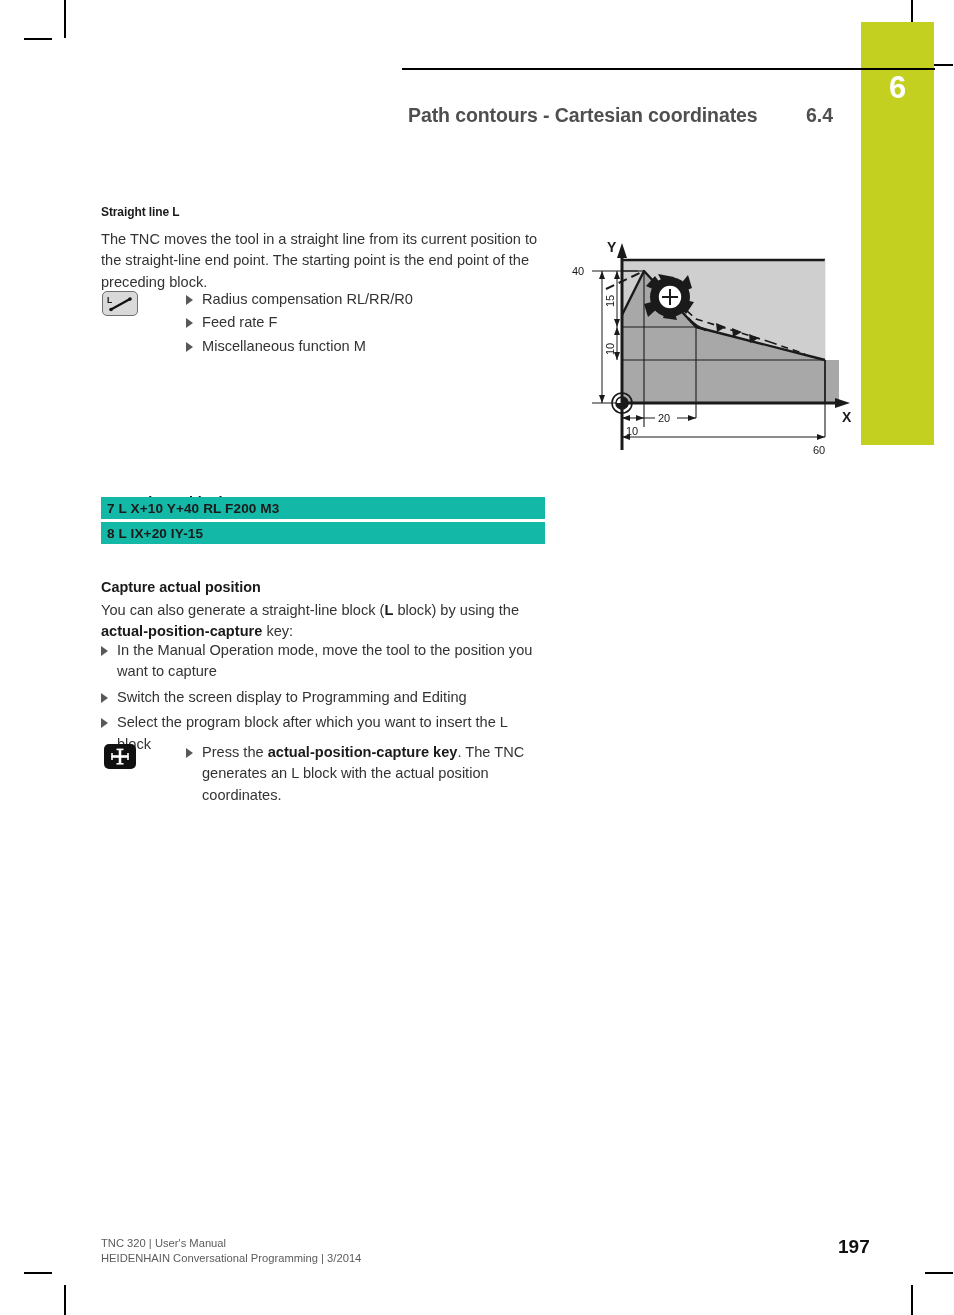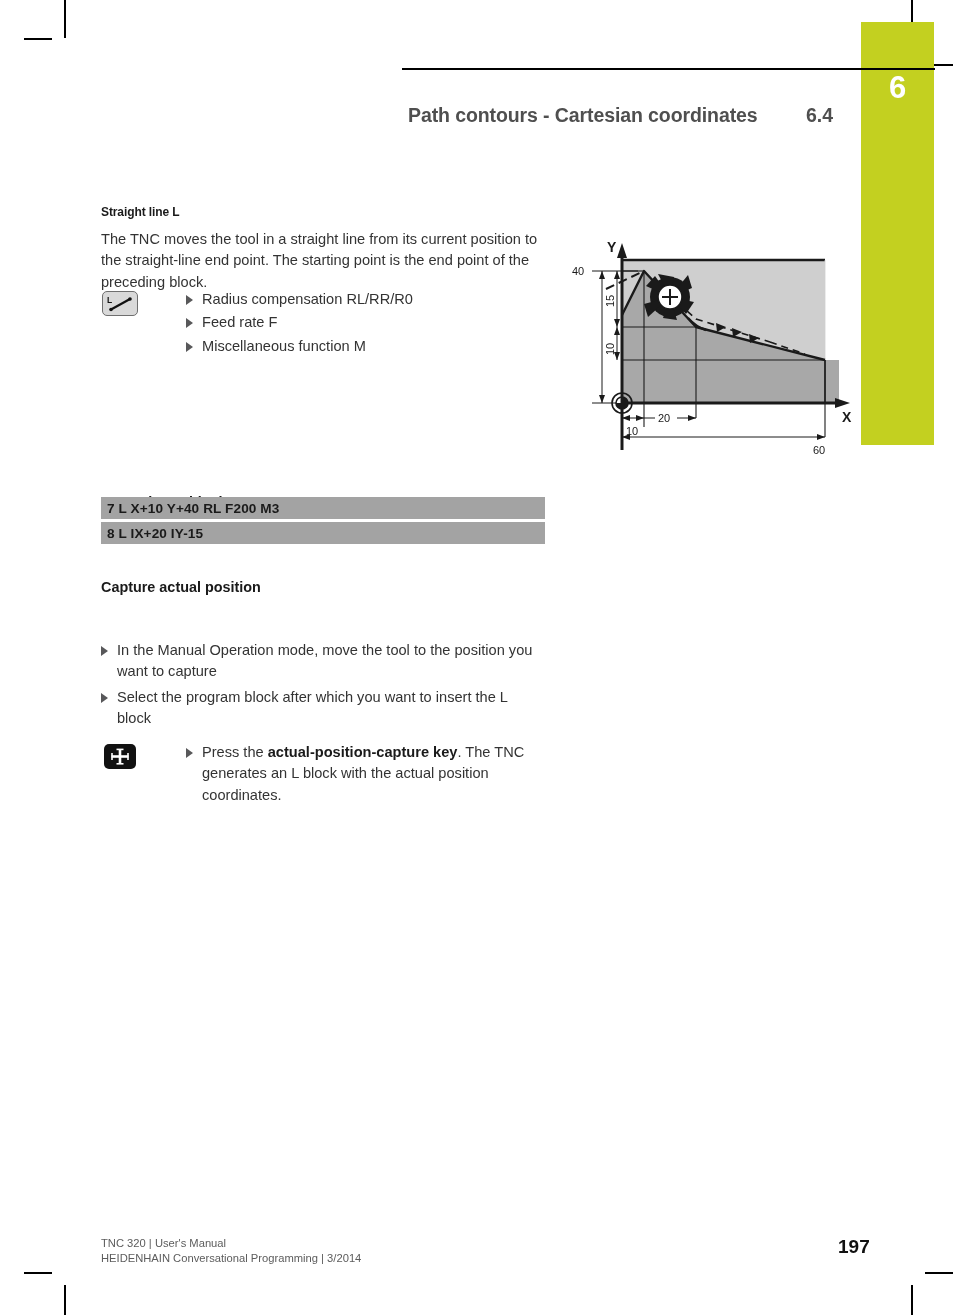--- a/index.html
+++ b/index.html
@@ -151,7 +151,7 @@
   }
   .nc-row {
     height: 22px;
-    background: #a3a3a3;
+    background: #14b8a6;
     margin-bottom: 3px;
     display: flex;
     align-items: center;

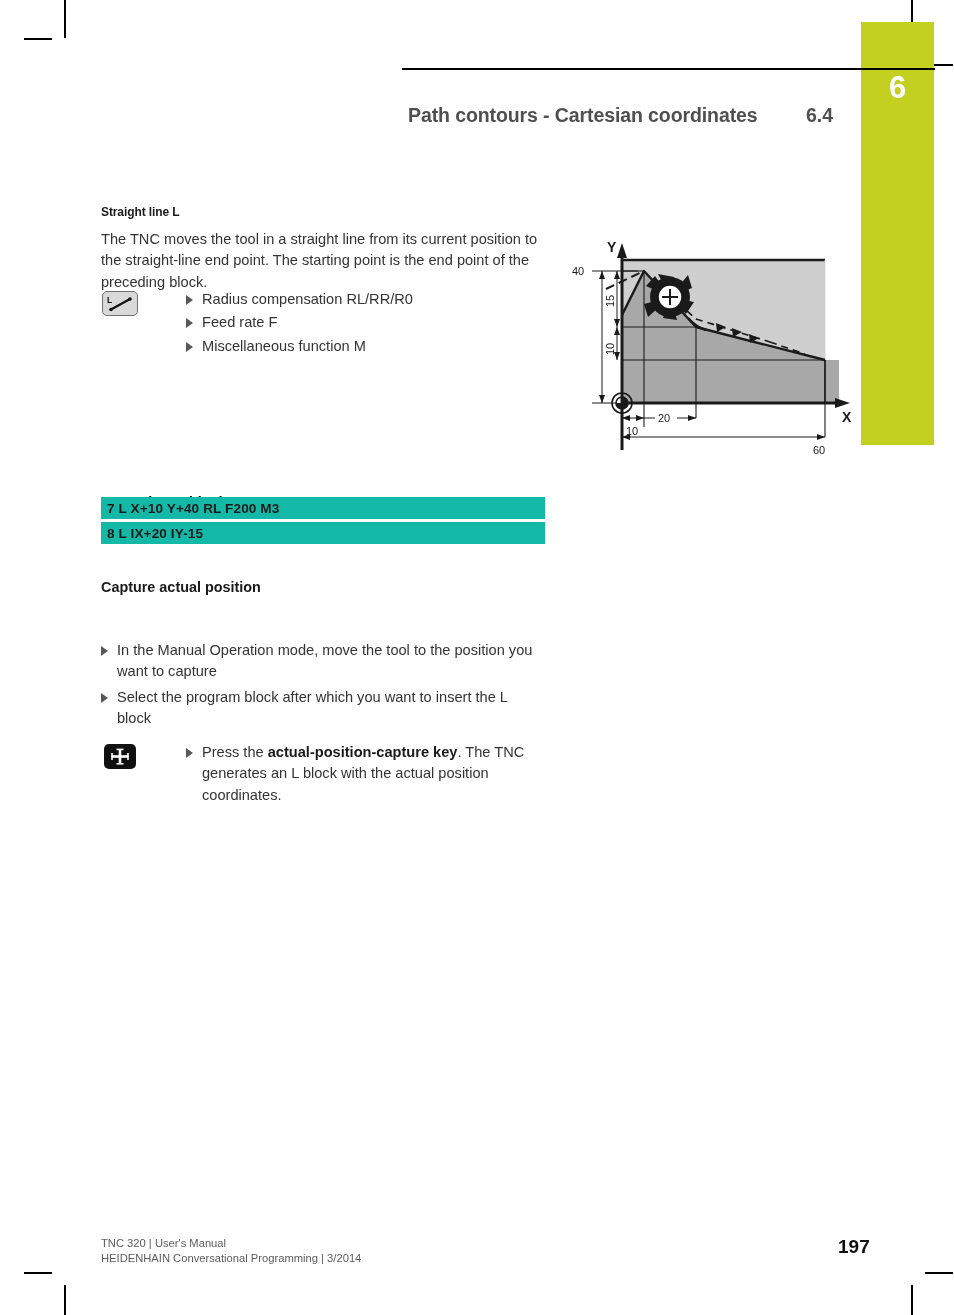--- a/index.html
+++ b/index.html
@@ -257,6 +257,9 @@
 
   <div style="position:absolute; left:101px; top:579px; width:444px;">
     <div class="nc-title">Capture actual position</div>
+  </div>
+  <div class="col" style="top:600px;">
+    <p class="body"><span>You can also generate a straight-line block (</span><b>L</b><span> block) by using the </span><b>actual-position-capture</b><span> key:</span></p>
   </div>
 
   <div style="position:absolute; left:101px; top:640px; width:444px;">

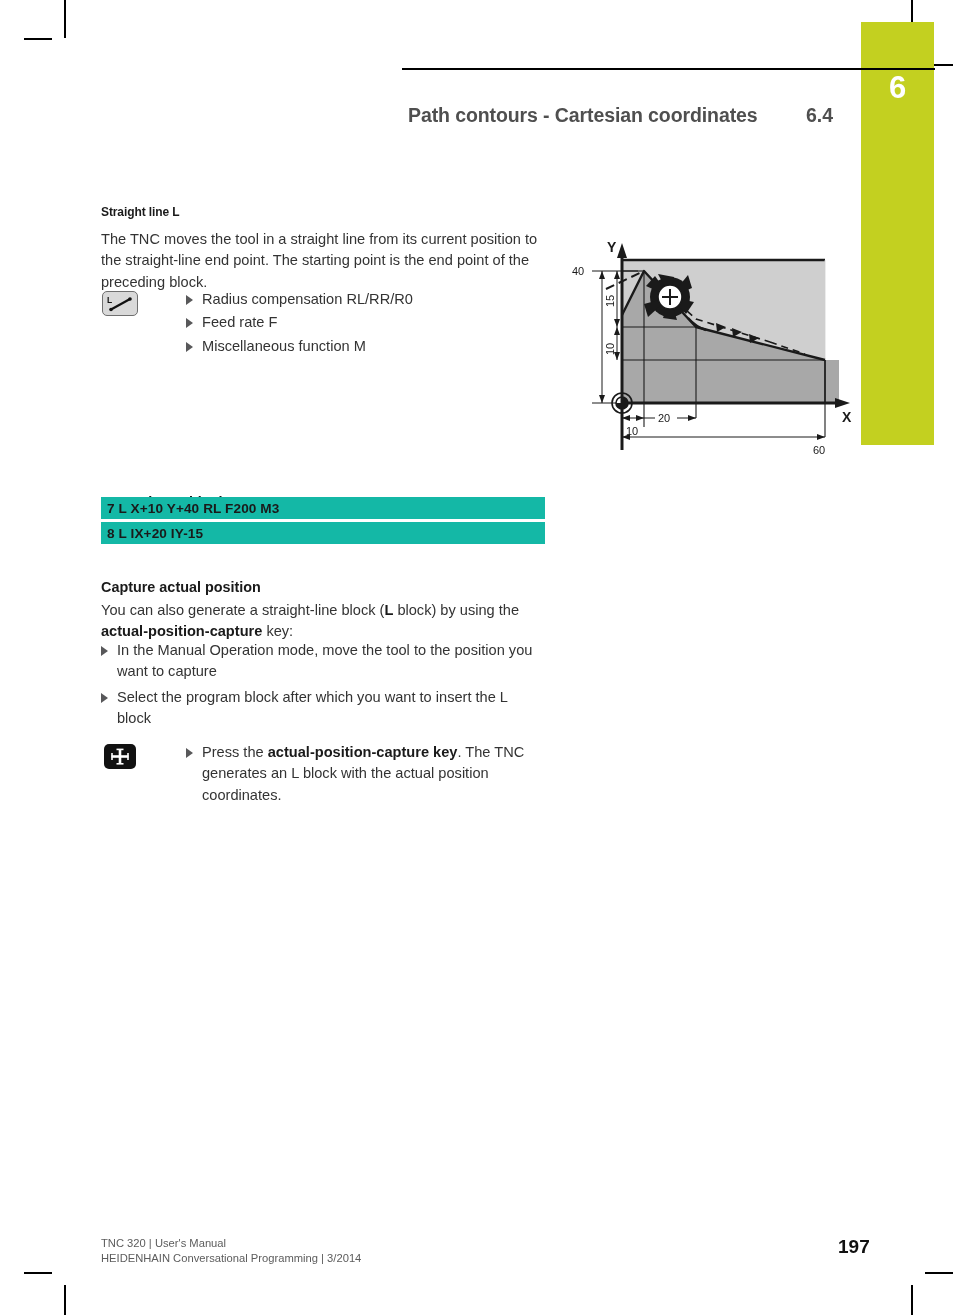--- a/index.html
+++ b/index.html
@@ -266,6 +266,10 @@
     <div class="bullet-row" style="margin-bottom:4px;">
       <span class="bullet-tri"></span>
       <span class="bullet-text">In the Manual Operation mode, move the tool to the position you want to capture</span>
+    </div>
+    <div class="bullet-row" style="margin-bottom:4px;">
+      <span class="bullet-tri"></span>
+      <span class="bullet-text">Switch the screen display to Programming and Editing</span>
     </div>
     <div class="bullet-row">
       <span class="bullet-tri"></span>

